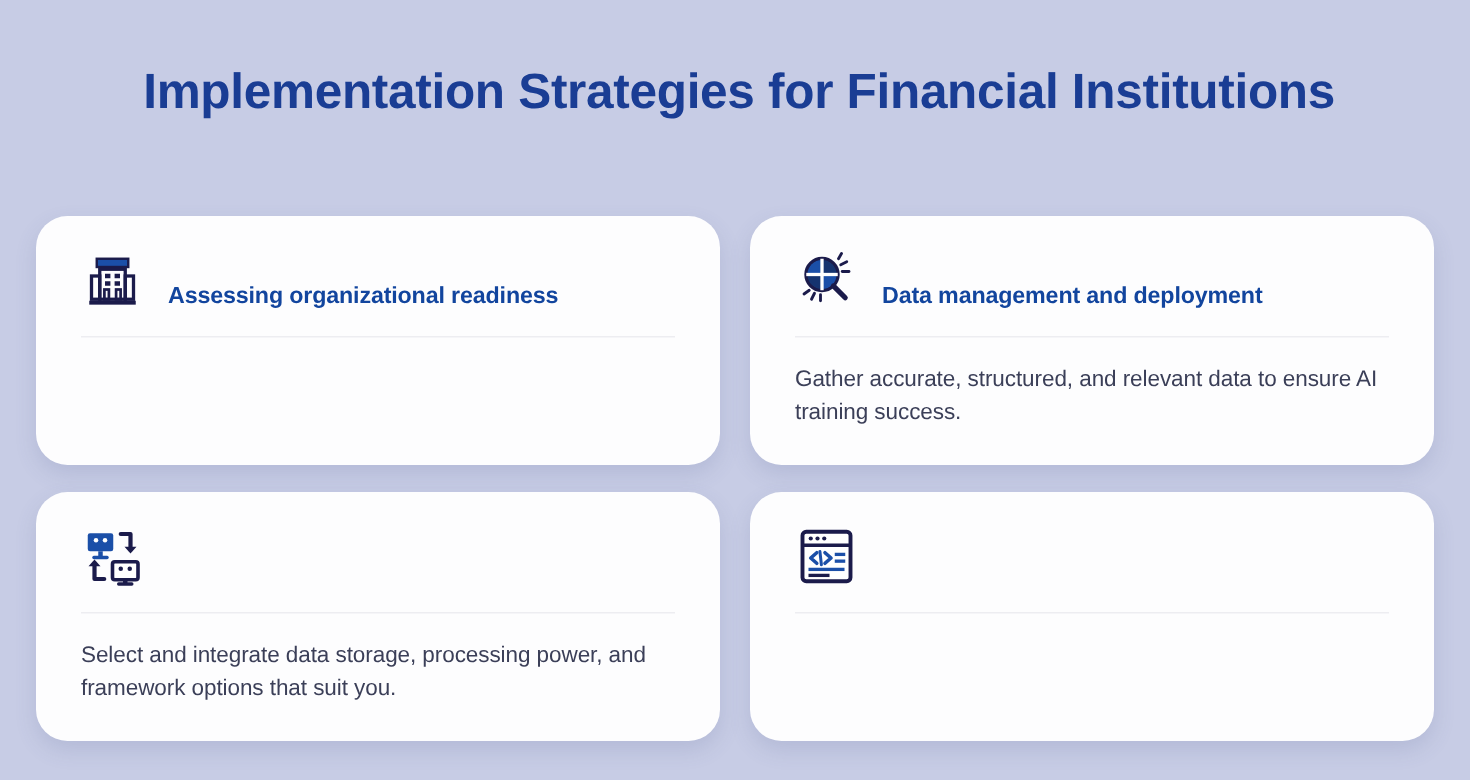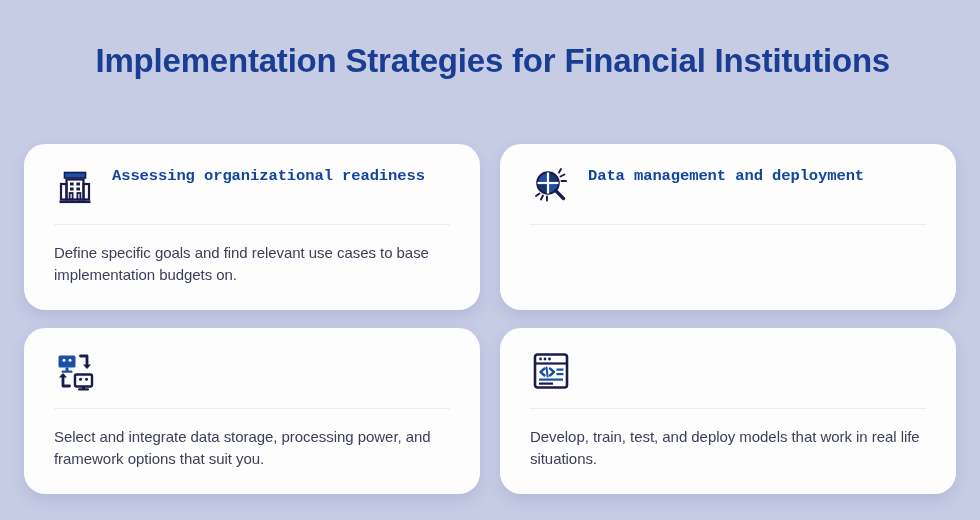--- a/index.html
+++ b/index.html
@@ -58,11 +58,10 @@
 
   .card-header {
     display: flex;
-    align-items: flex-start;
+    align-items: flex-end;
     gap: 16px;
     padding-bottom: 16px;
     border-bottom: 1px solid #ededf1;
-    font-family: Liberation Mono, monospace;
   }
 
   .card-icon {

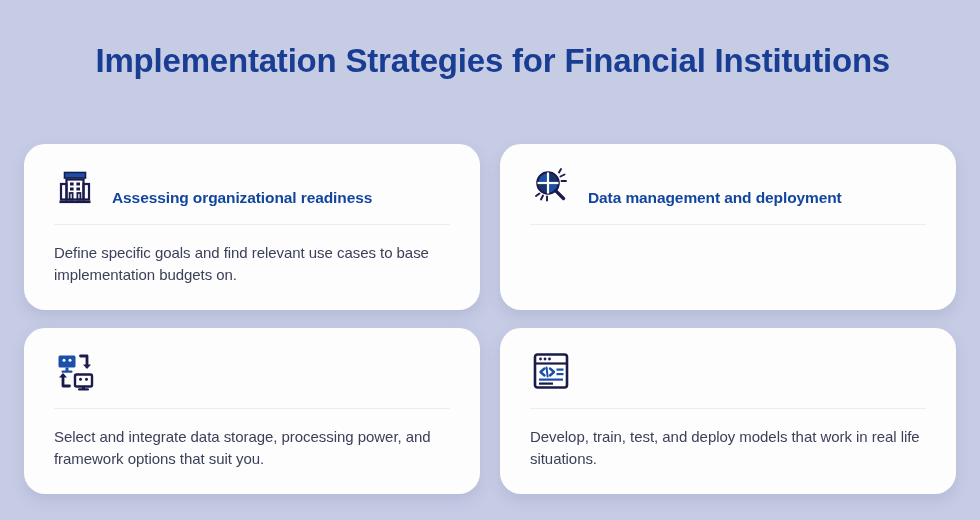--- a/index.html
+++ b/index.html
@@ -119,7 +119,6 @@
         </span>
         <span class="card-heading">Assessing organizational readiness</span>
       </div>
-      <div class="card-body">Define specific goals and find relevant use cases to base implementation budgets on.</div>
     </div>
 
     <div class="card">

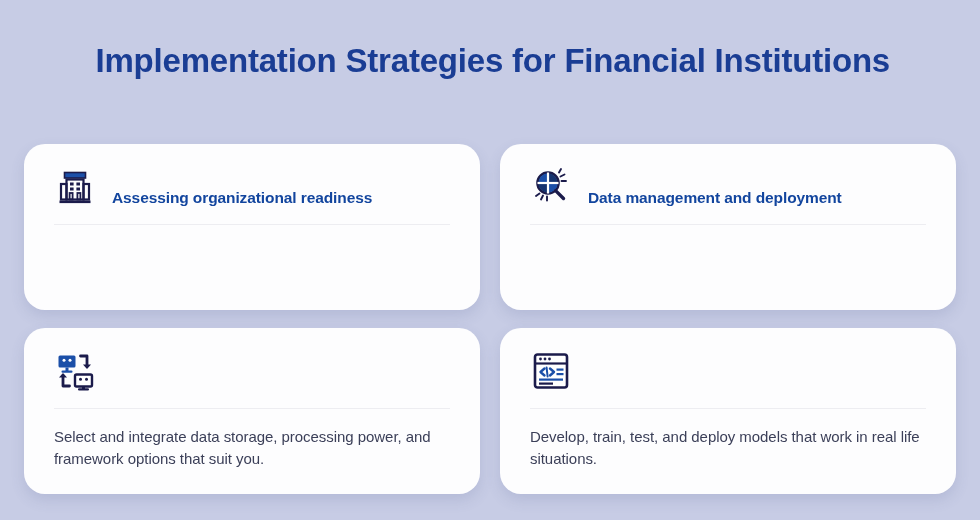--- a/index.html
+++ b/index.html
@@ -145,6 +145,7 @@
         </span>
         <span class="card-heading">Data management and deployment</span>
       </div>
+      <div class="card-body">Gather accurate, structured, and relevant data to ensure AI training success.</div>
     </div>
 
     <div class="card">

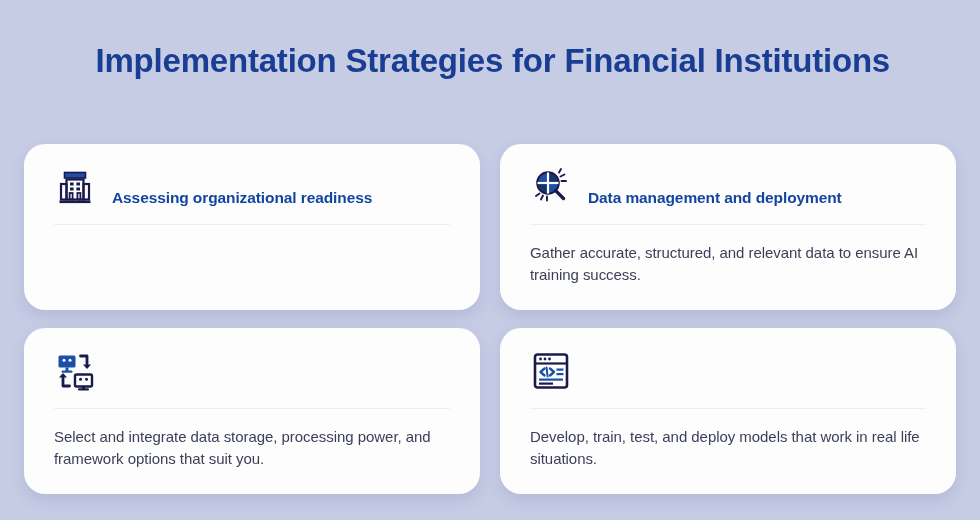--- a/index.html
+++ b/index.html
@@ -191,7 +191,6 @@
           </svg>
         </span>
       </div>
-      <div class="card-body">Develop, train, test, and deploy models that work in real life situations.</div>
     </div>
 
   </div>

